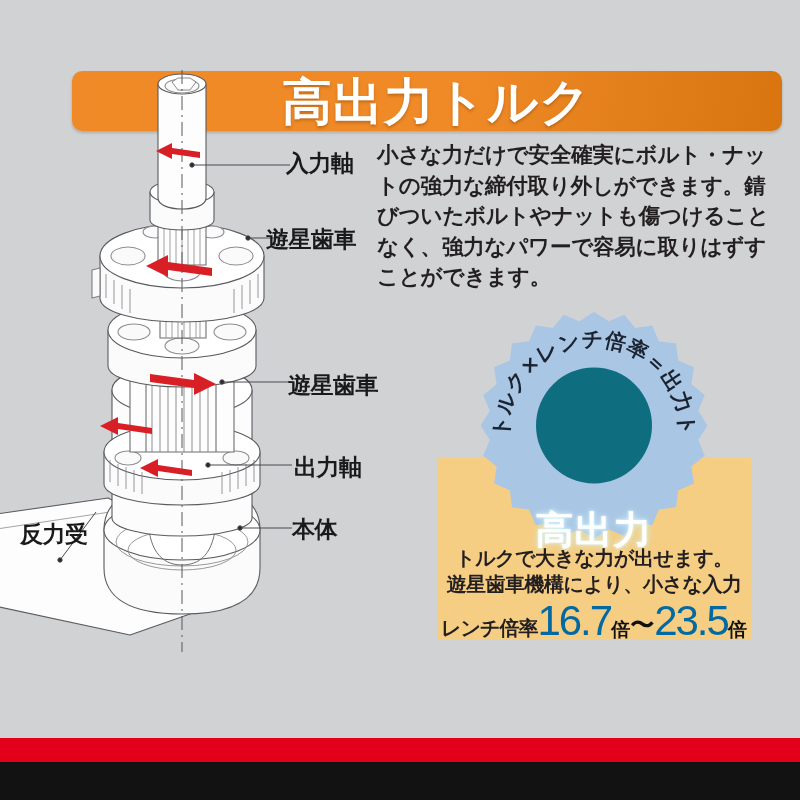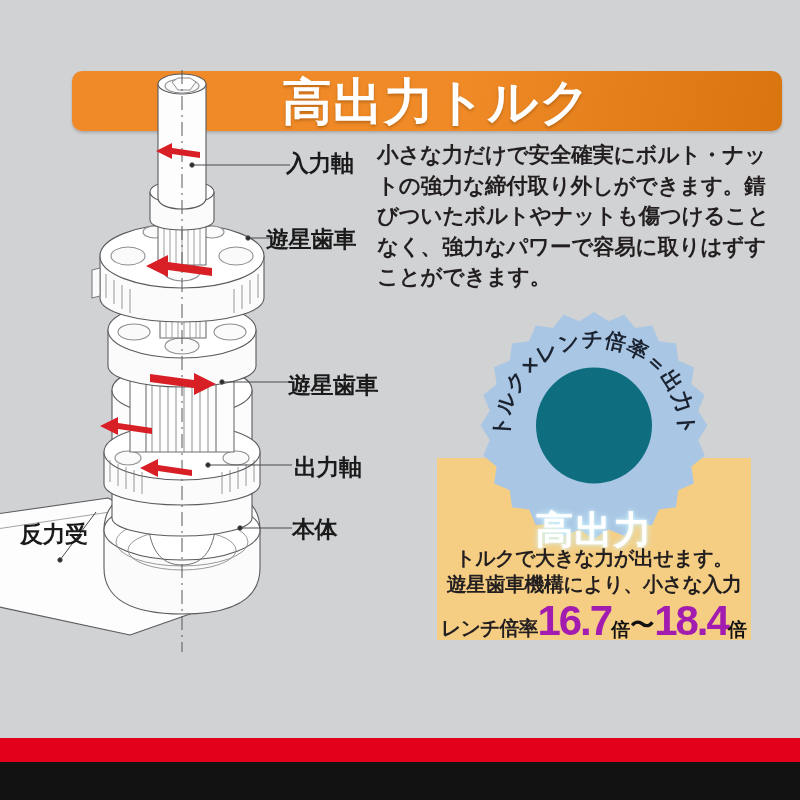--- a/index.html
+++ b/index.html
@@ -59,7 +59,7 @@
     line-height:20px;padding-bottom:3px;letter-spacing:-1px;
   }
   .yp-big{
-    font-size:42px;font-weight:700;color:#a21caf;line-height:40px;
+    font-size:42px;font-weight:400;color:#0369a1;line-height:40px;
     letter-spacing:-2px;font-family:"Liberation Sans",sans-serif;
   }
   .yp-suffix{font-size:19px;font-weight:800;color:#111;line-height:20px;padding-bottom:2px;}

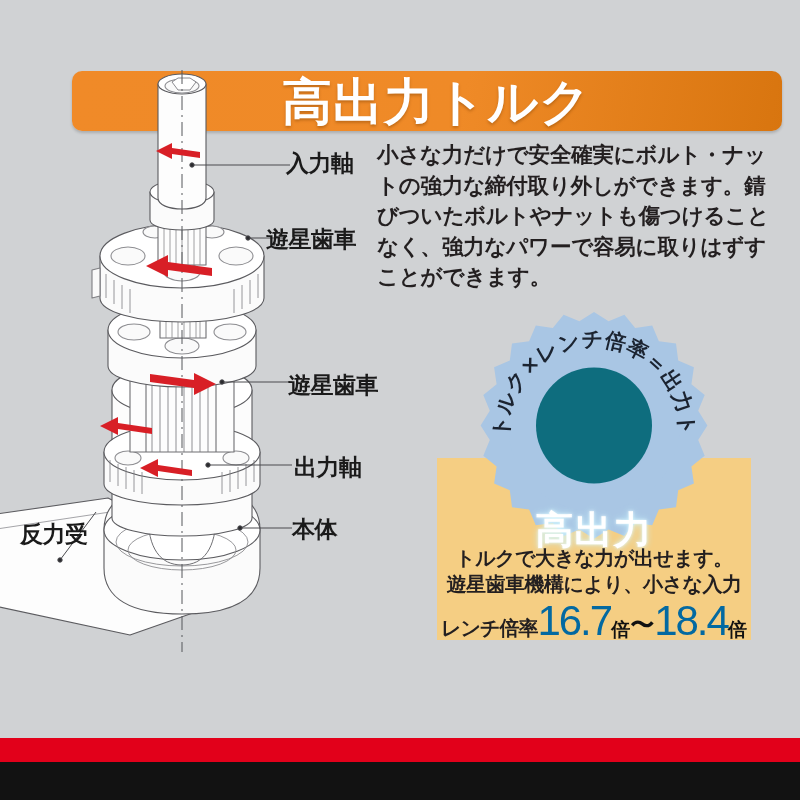--- a/index.html
+++ b/index.html
@@ -144,7 +144,7 @@
     <span class="yp-big">16.7</span>
     <span class="yp-suffix">倍</span>
     <span class="yp-tilde">〜</span>
-    <span class="yp-big">18.4</span>
+    <span class="yp-big">23.5</span>
     <span class="yp-suffix">倍</span>
   </div>
 

